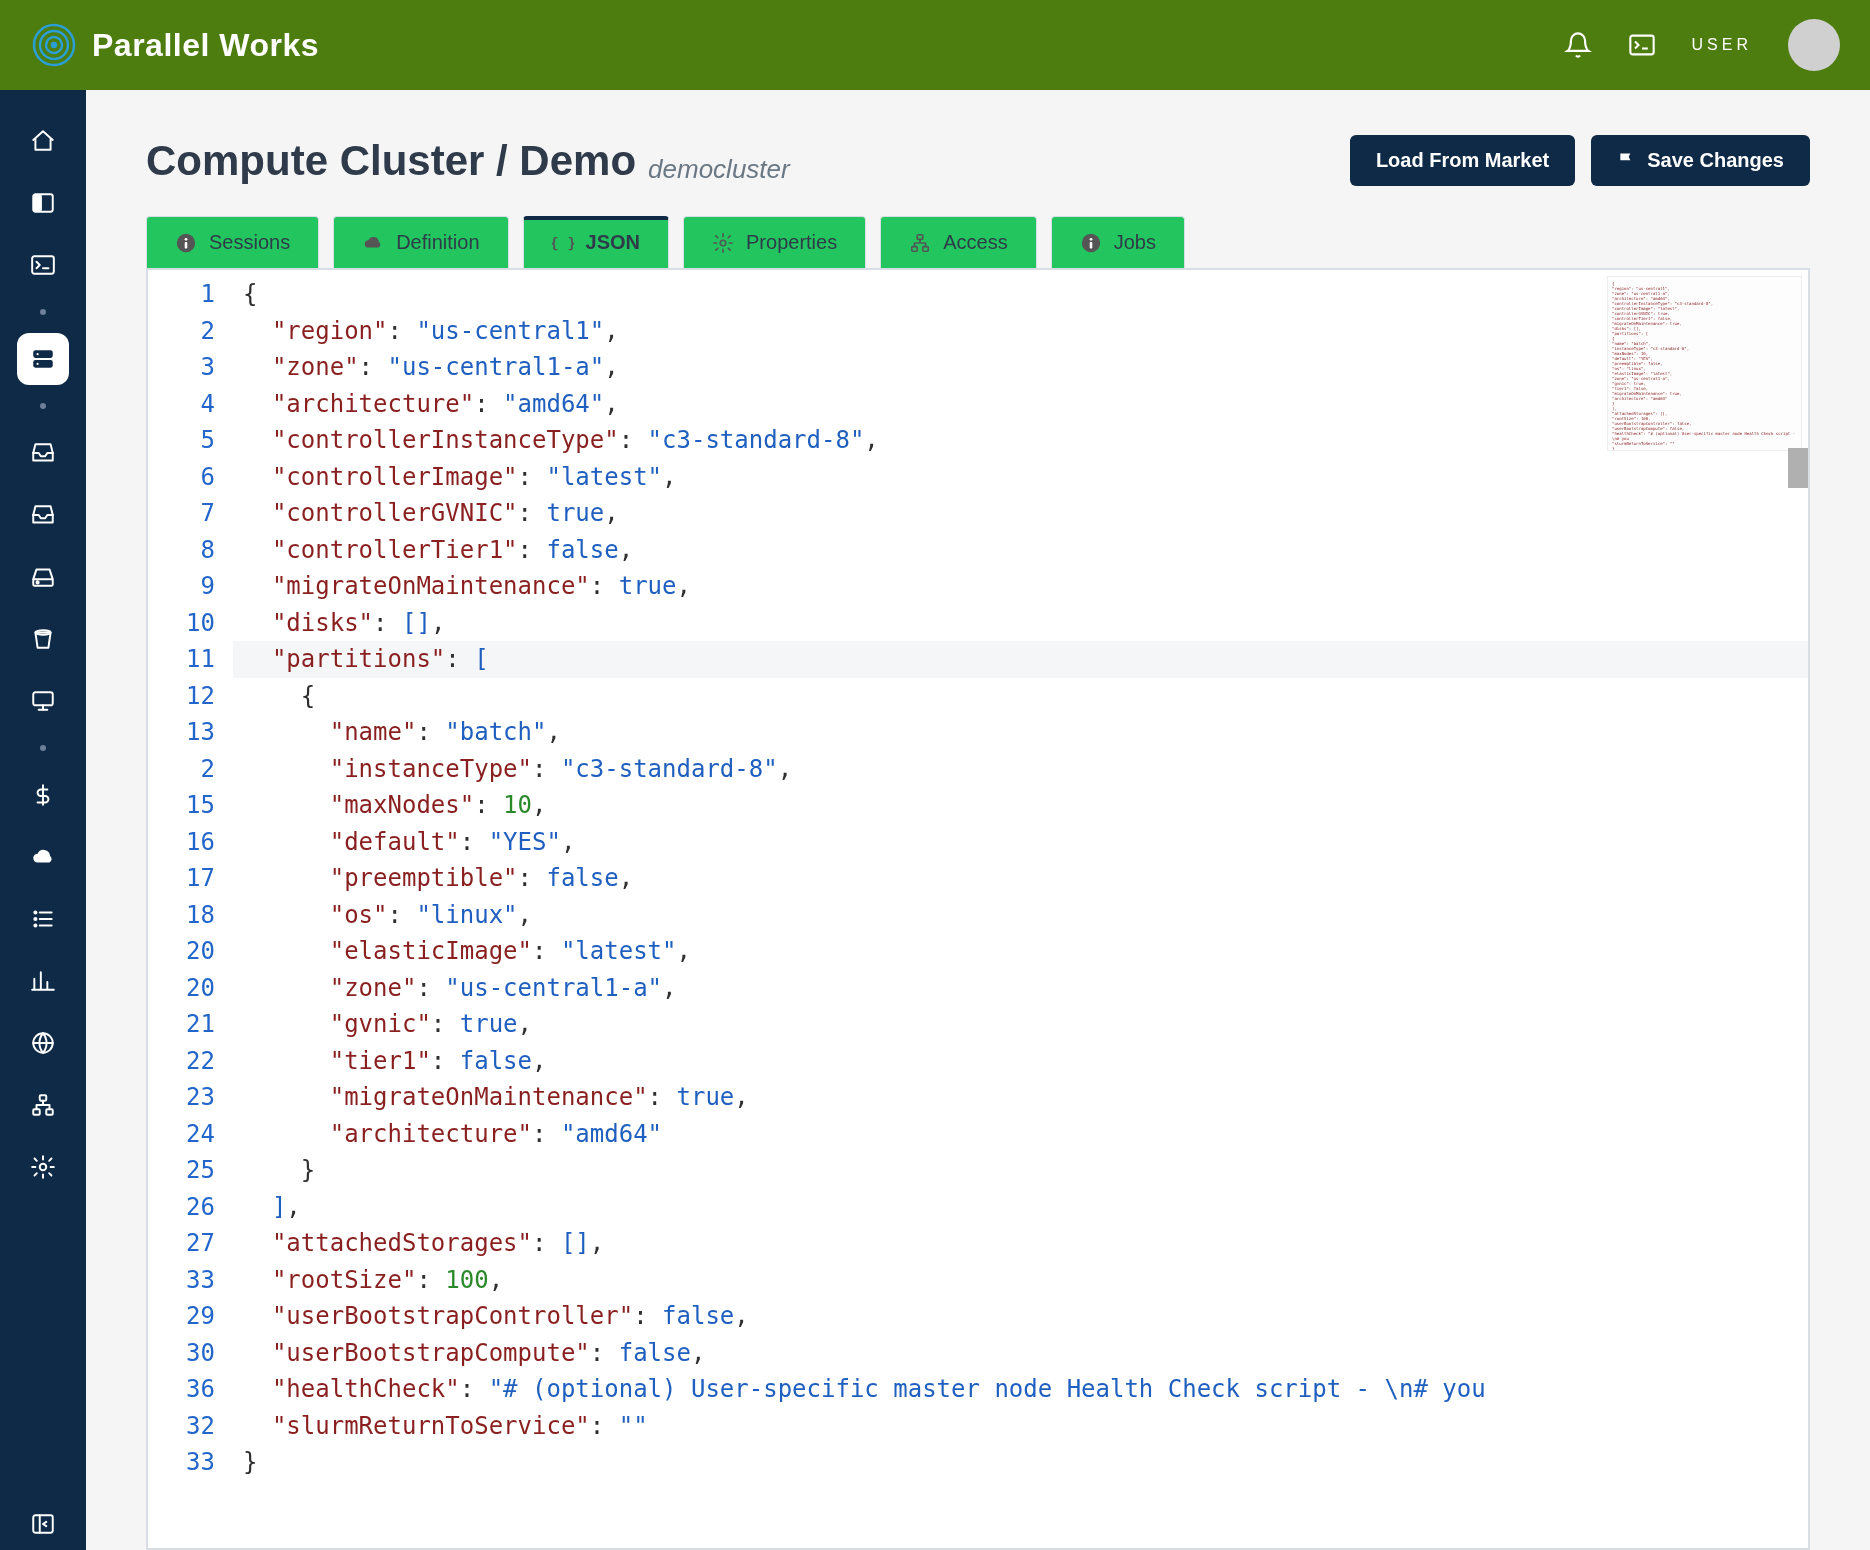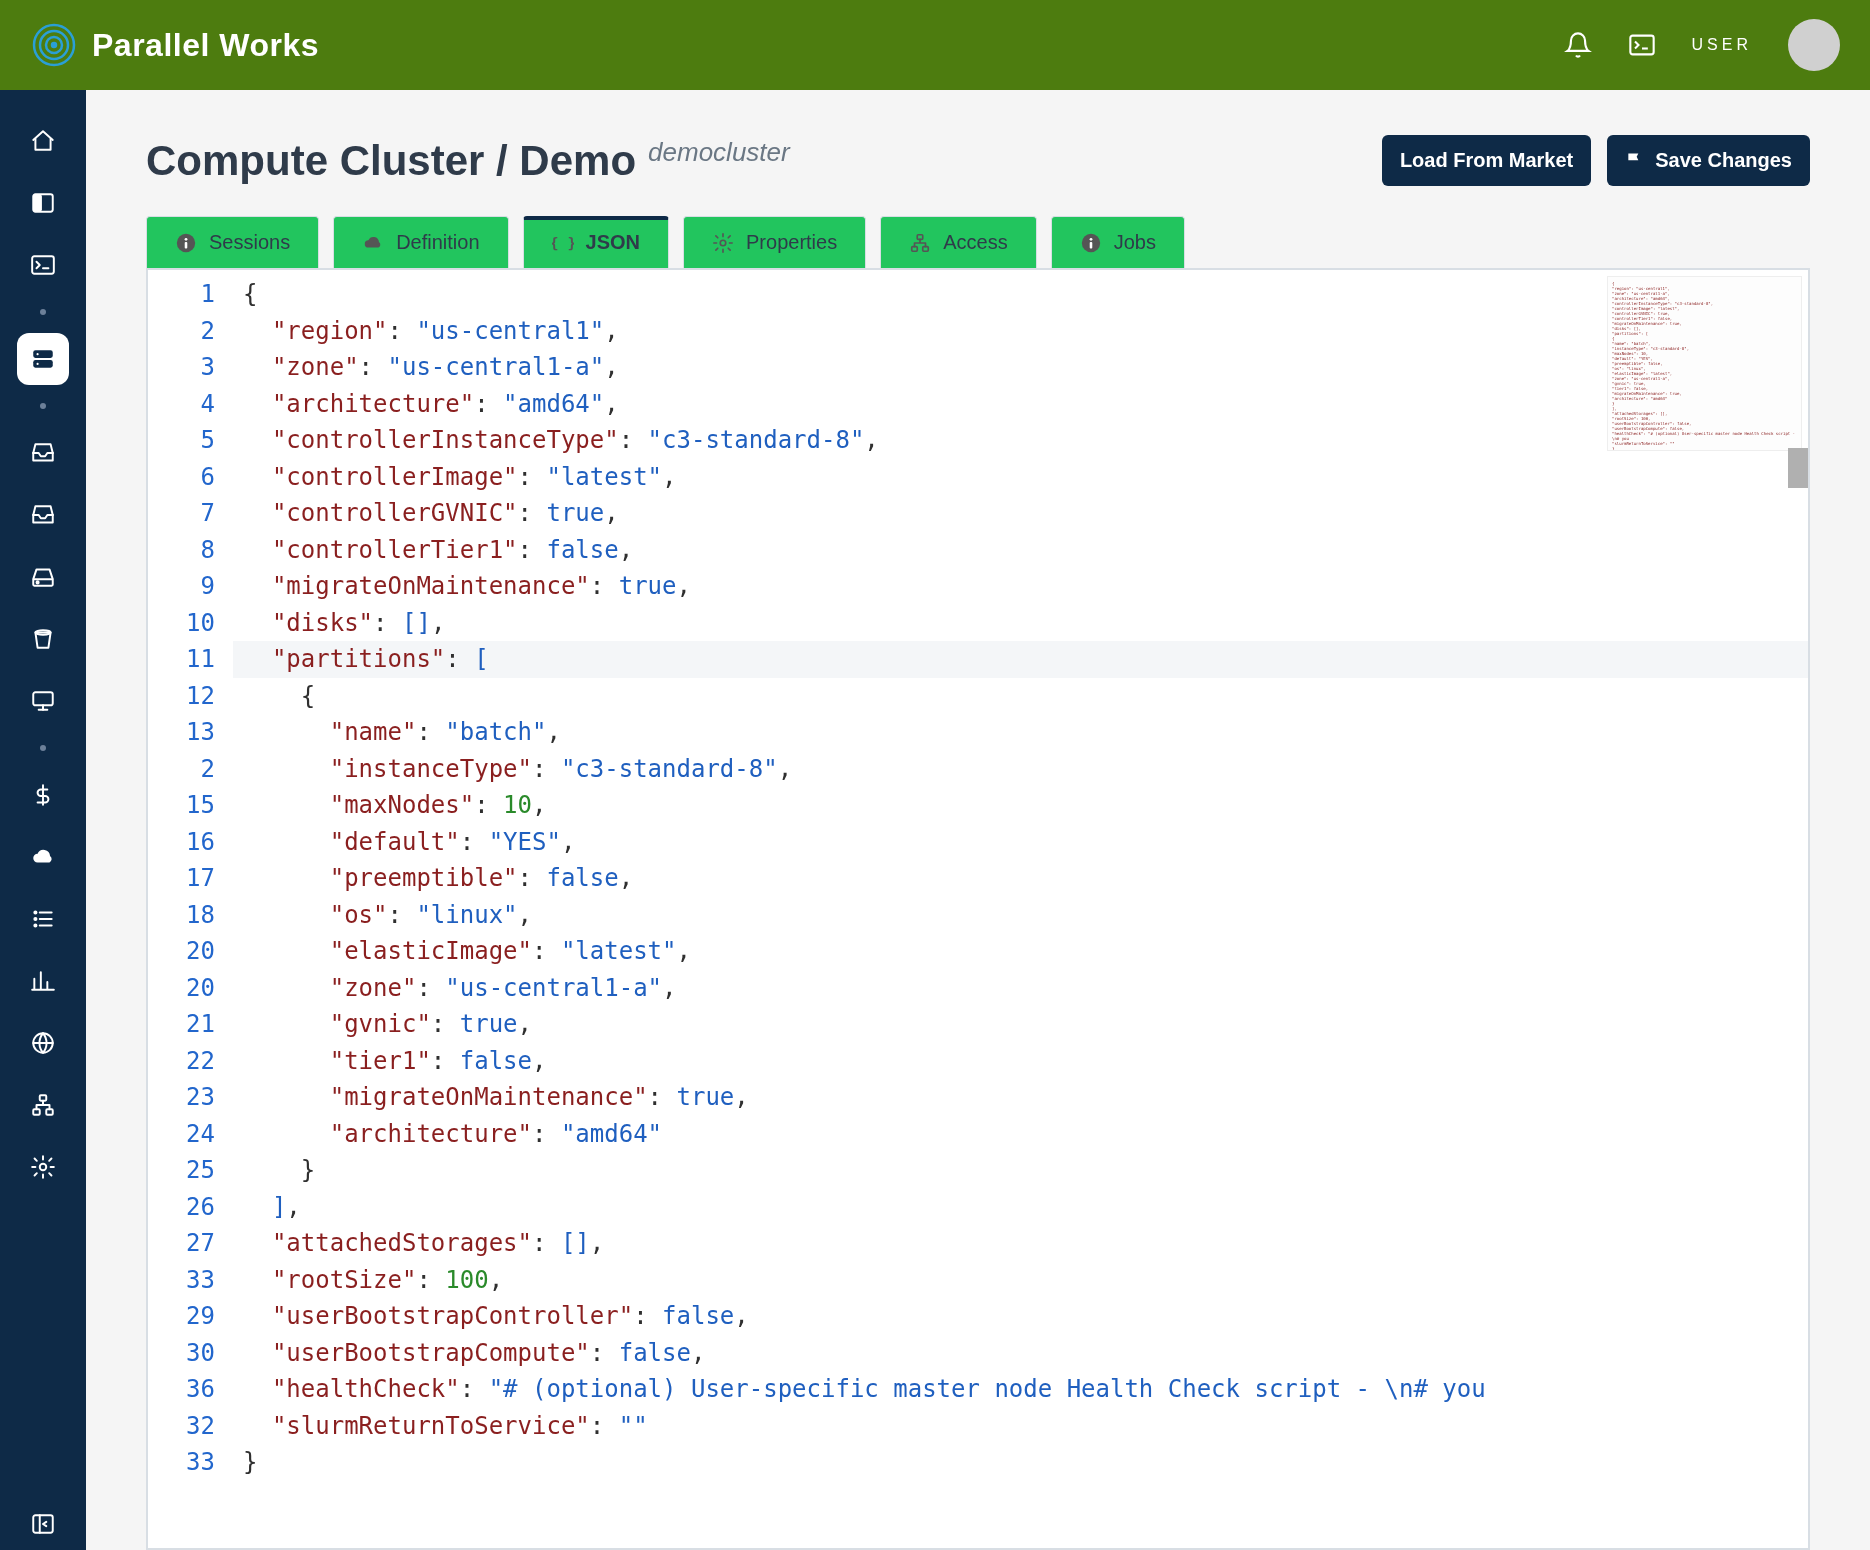--- a/index.html
+++ b/index.html
@@ -21,7 +21,7 @@
 
 .main { flex: 1; padding: 45px 60px 0 60px; overflow: hidden; display: flex; flex-direction: column; }
 .page-header { display: flex; justify-content: space-between; align-items: center; margin-bottom: 30px; }
-.page-title-wrap { display: flex; align-items: flex-start; gap: 12px; }
+.page-title-wrap { display: flex; align-items: flex-end; gap: 12px; }
 .page-title { font-size: 42px; font-weight: 700; color: #2f3b4a; }
 .page-subtitle { font-size: 26px; color: #6a7784; font-style: italic; font-weight: 400; }
 .page-actions { display: flex; gap: 16px; }

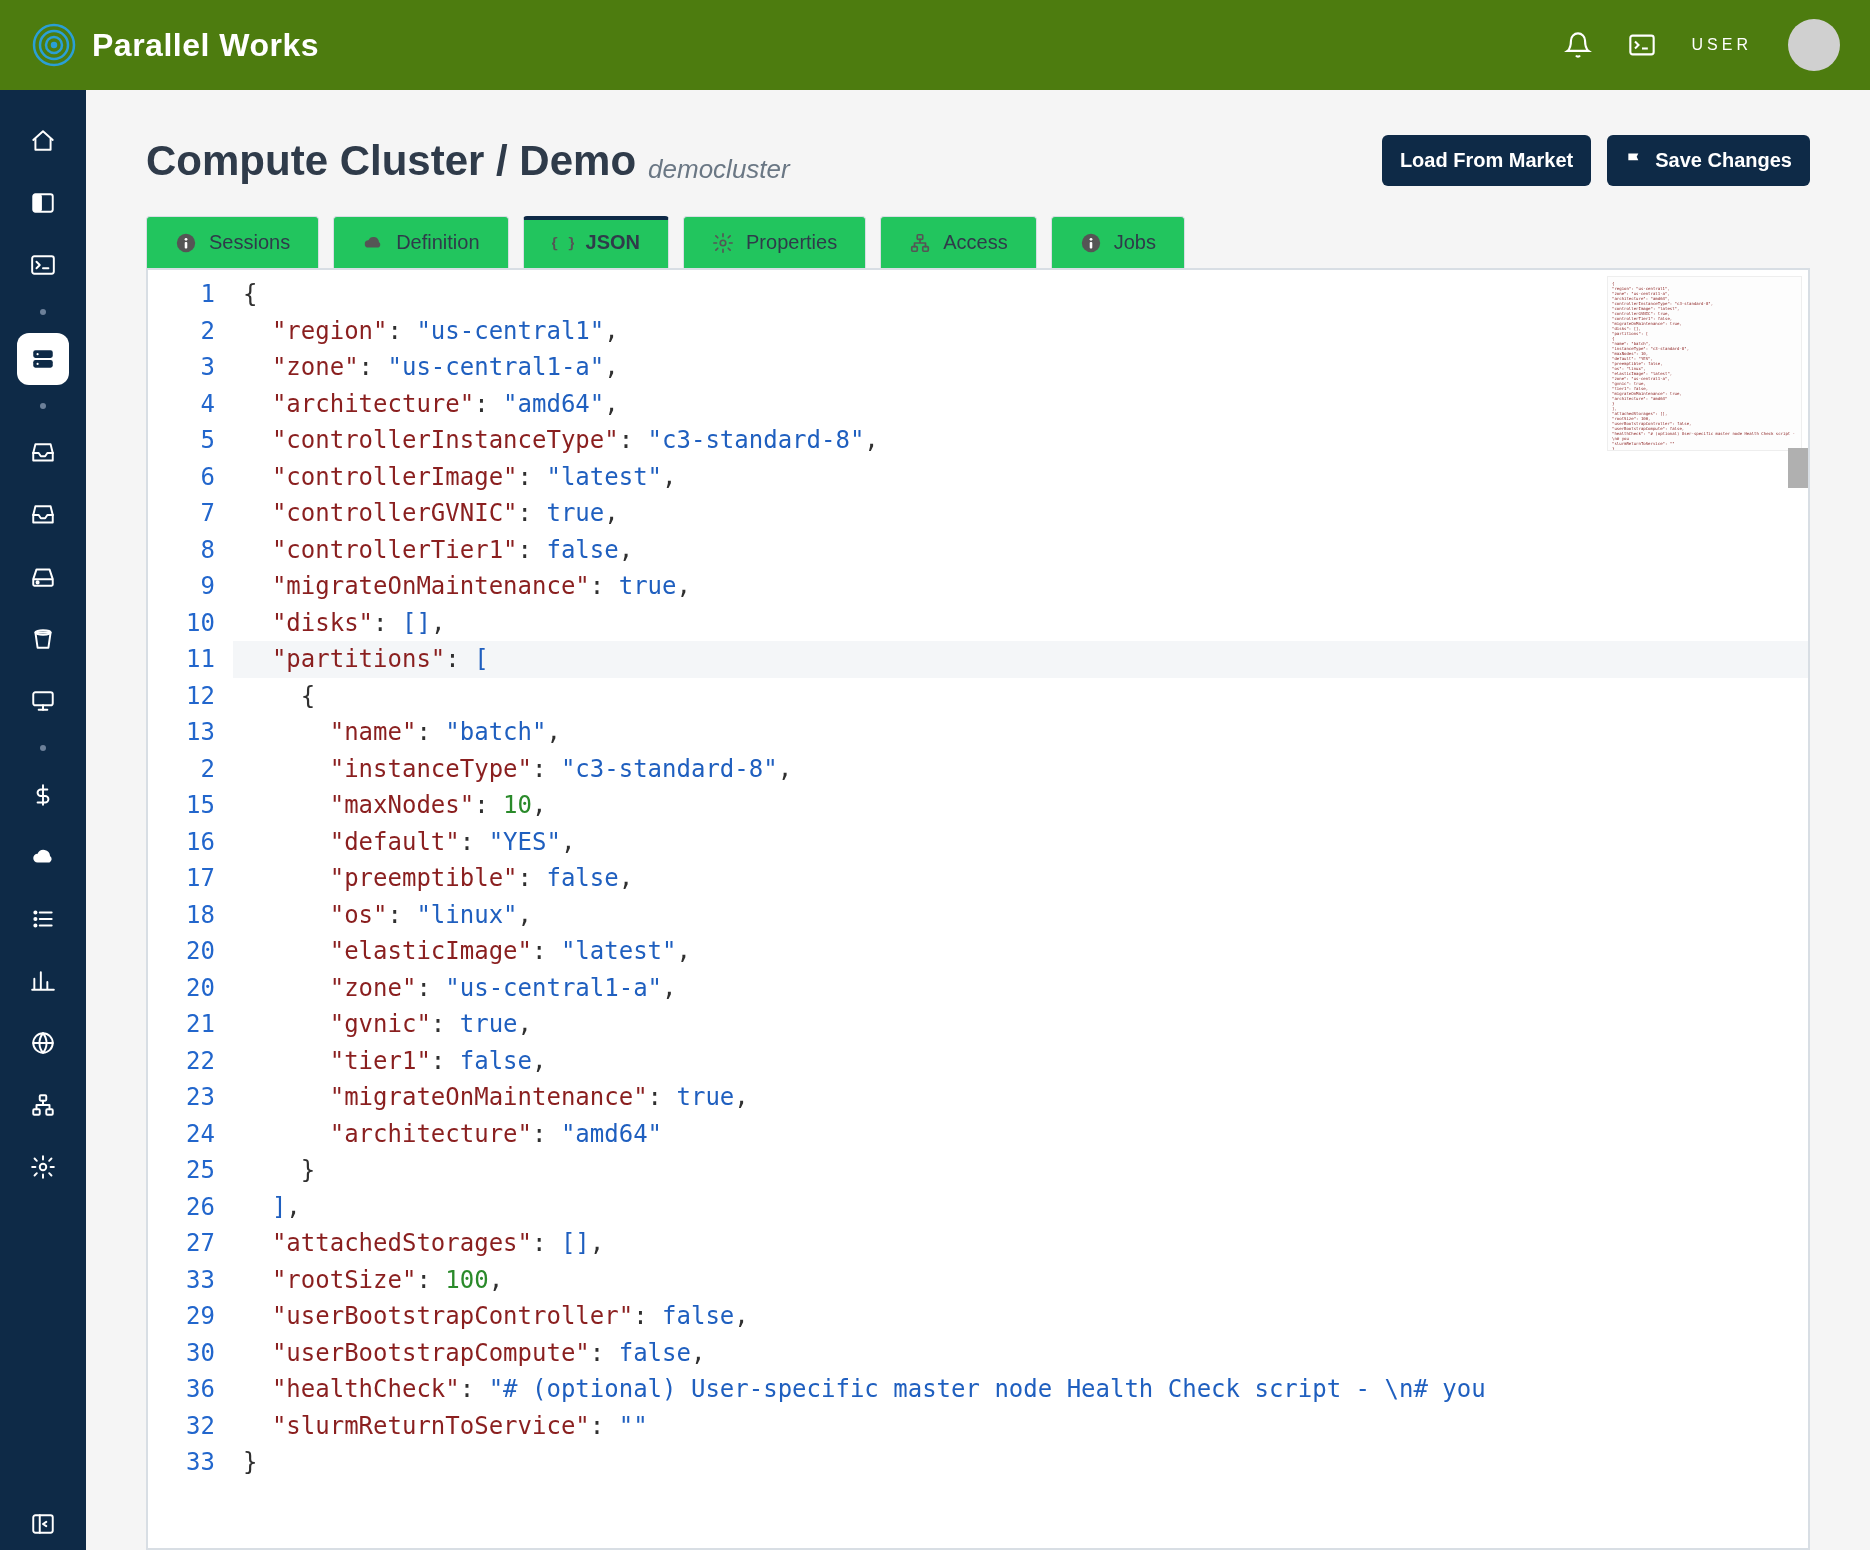--- a/index.html
+++ b/index.html
@@ -25,7 +25,7 @@
 .page-title { font-size: 42px; font-weight: 700; color: #2f3b4a; }
 .page-subtitle { font-size: 26px; color: #6a7784; font-style: italic; font-weight: 400; }
 .page-actions { display: flex; gap: 16px; }
-.btn { background: #0e2a47; color: #fff; border: none; padding: 14px 18px; font-size: 20px; font-weight: 600; border-radius: 6px; cursor: pointer; display: flex; align-items: center; gap: 10px; }
+.btn { background: #0e2a47; color: #fff; border: none; padding: 14px 26px; font-size: 20px; font-weight: 600; border-radius: 6px; cursor: pointer; display: flex; align-items: center; gap: 10px; }
 
 .tabs { display: flex; gap: 14px; }
 .tab { background: #22c55e; border: 1px solid #d8dee4; border-bottom: none; padding: 14px 28px; display: flex; align-items: center; gap: 12px; font-size: 20px; color: #2f3b4a; cursor: pointer; border-radius: 4px 4px 0 0; }

